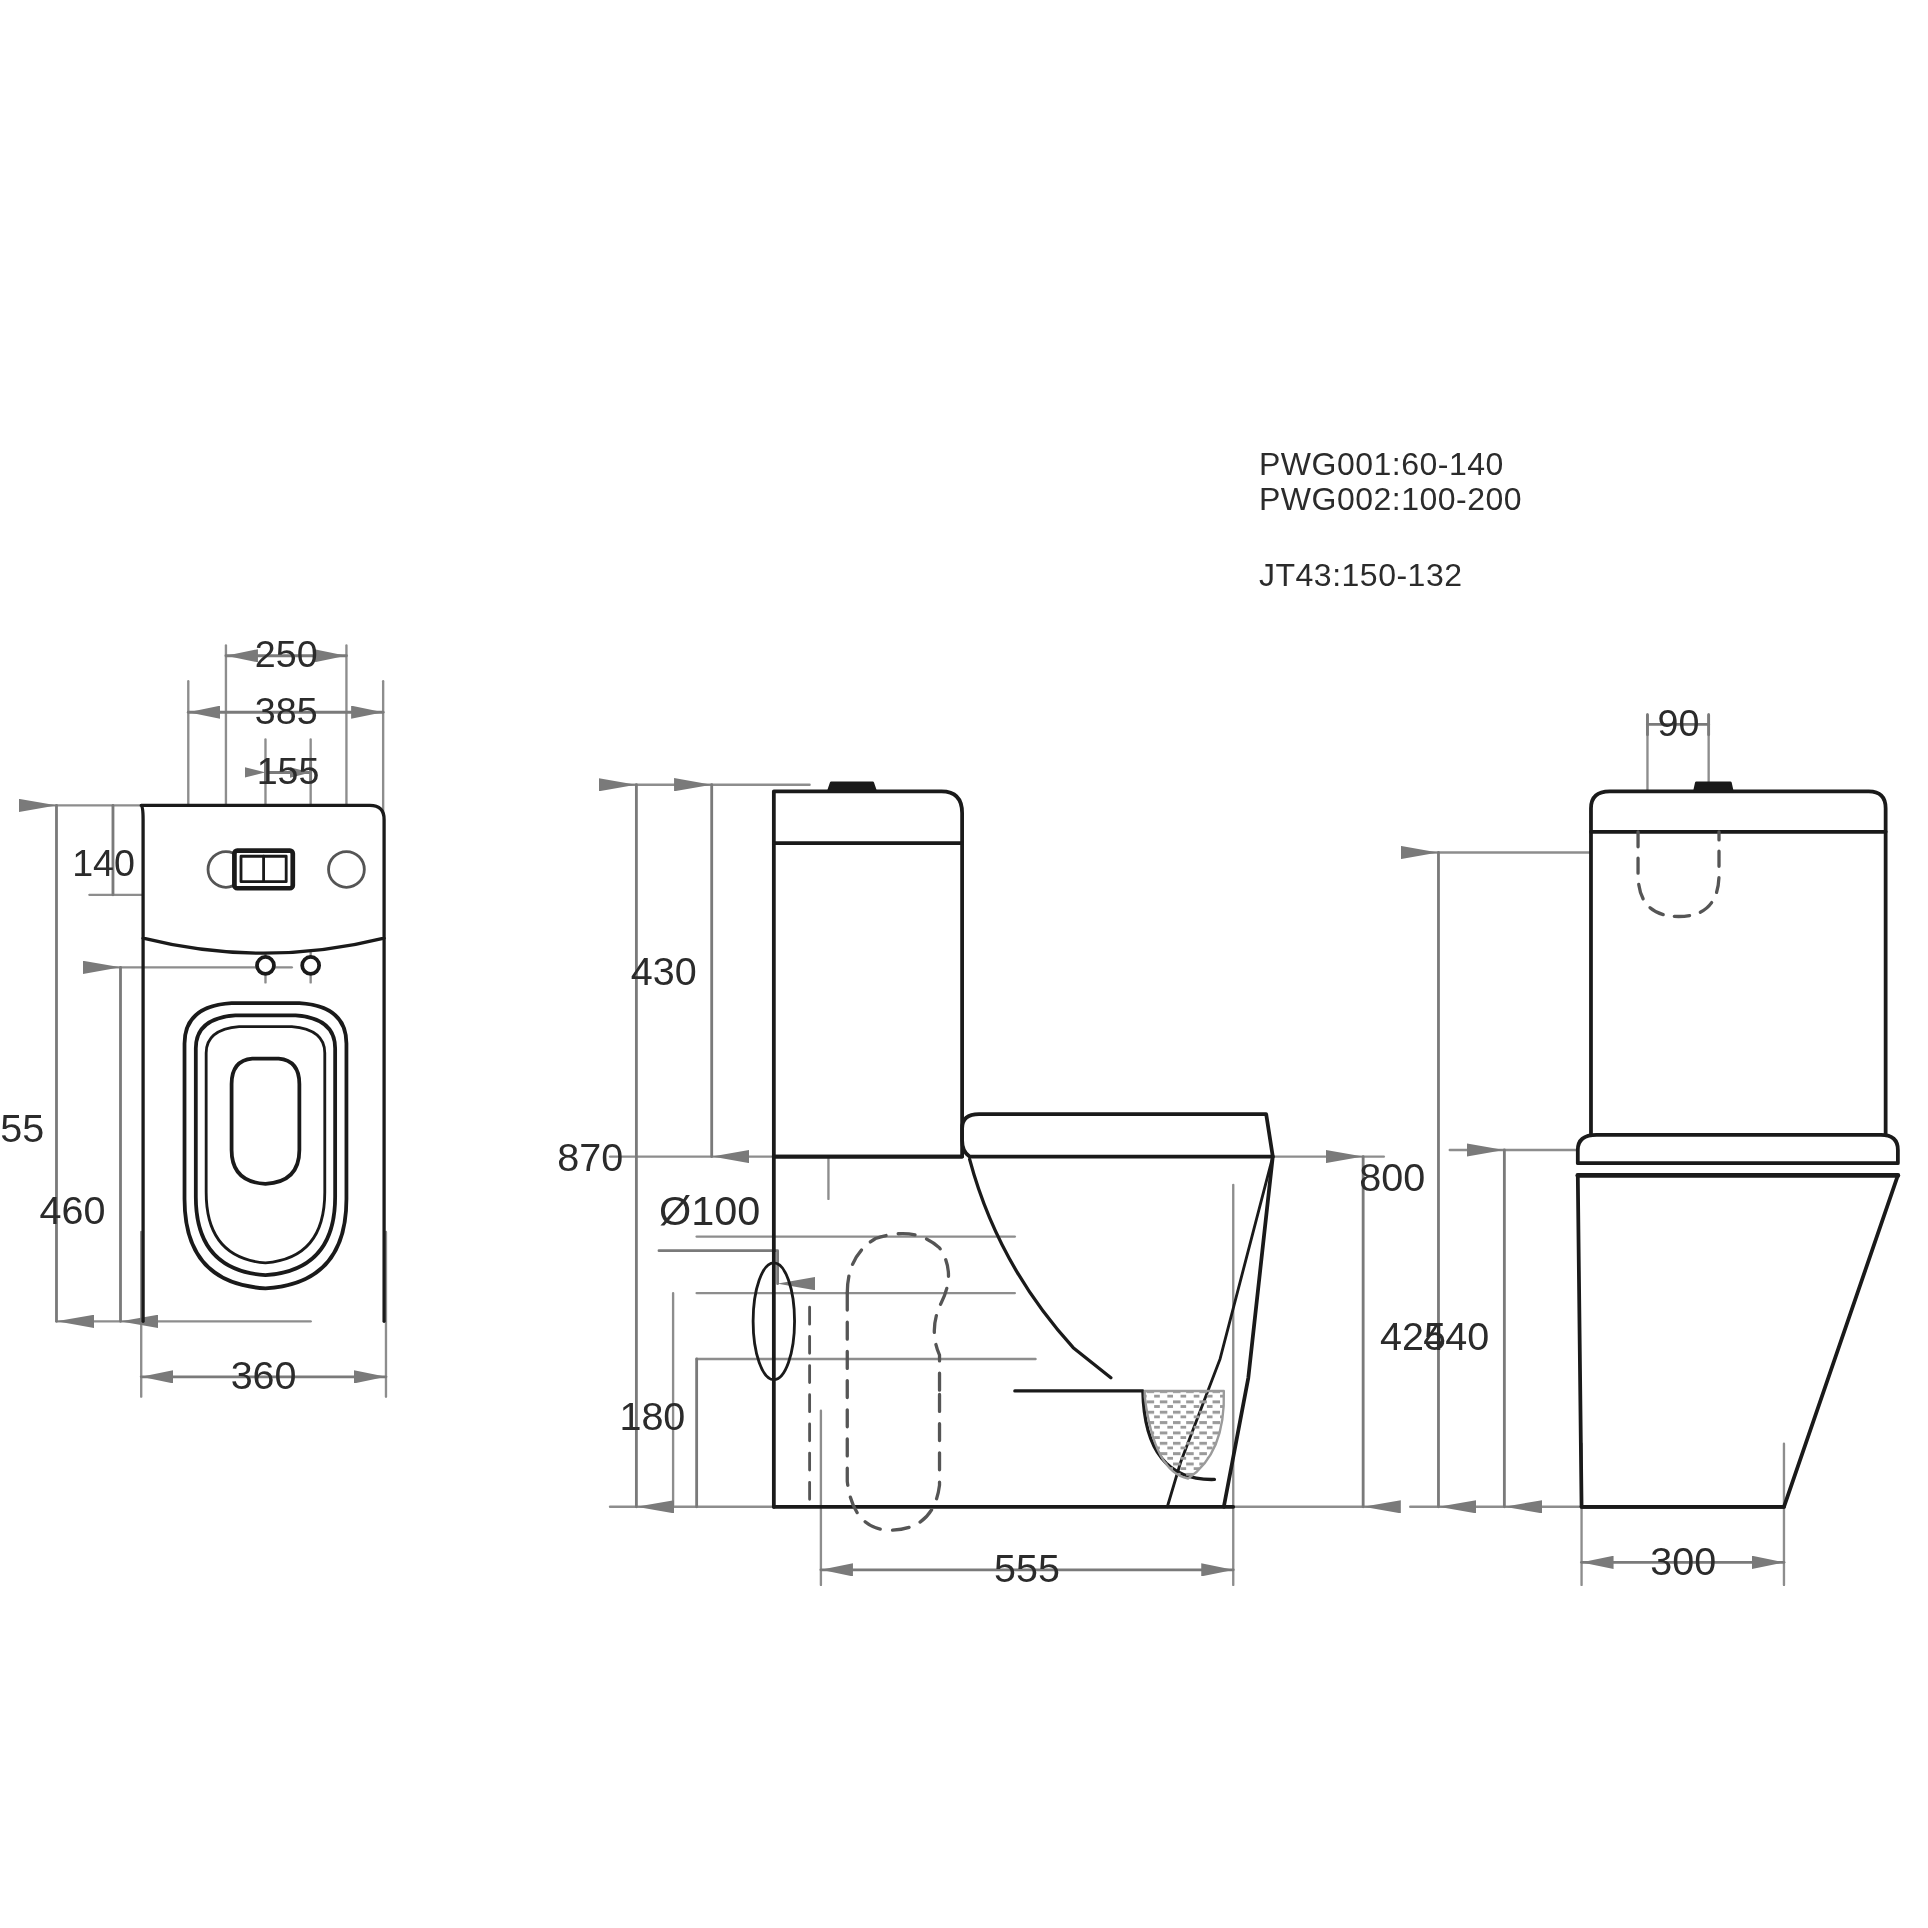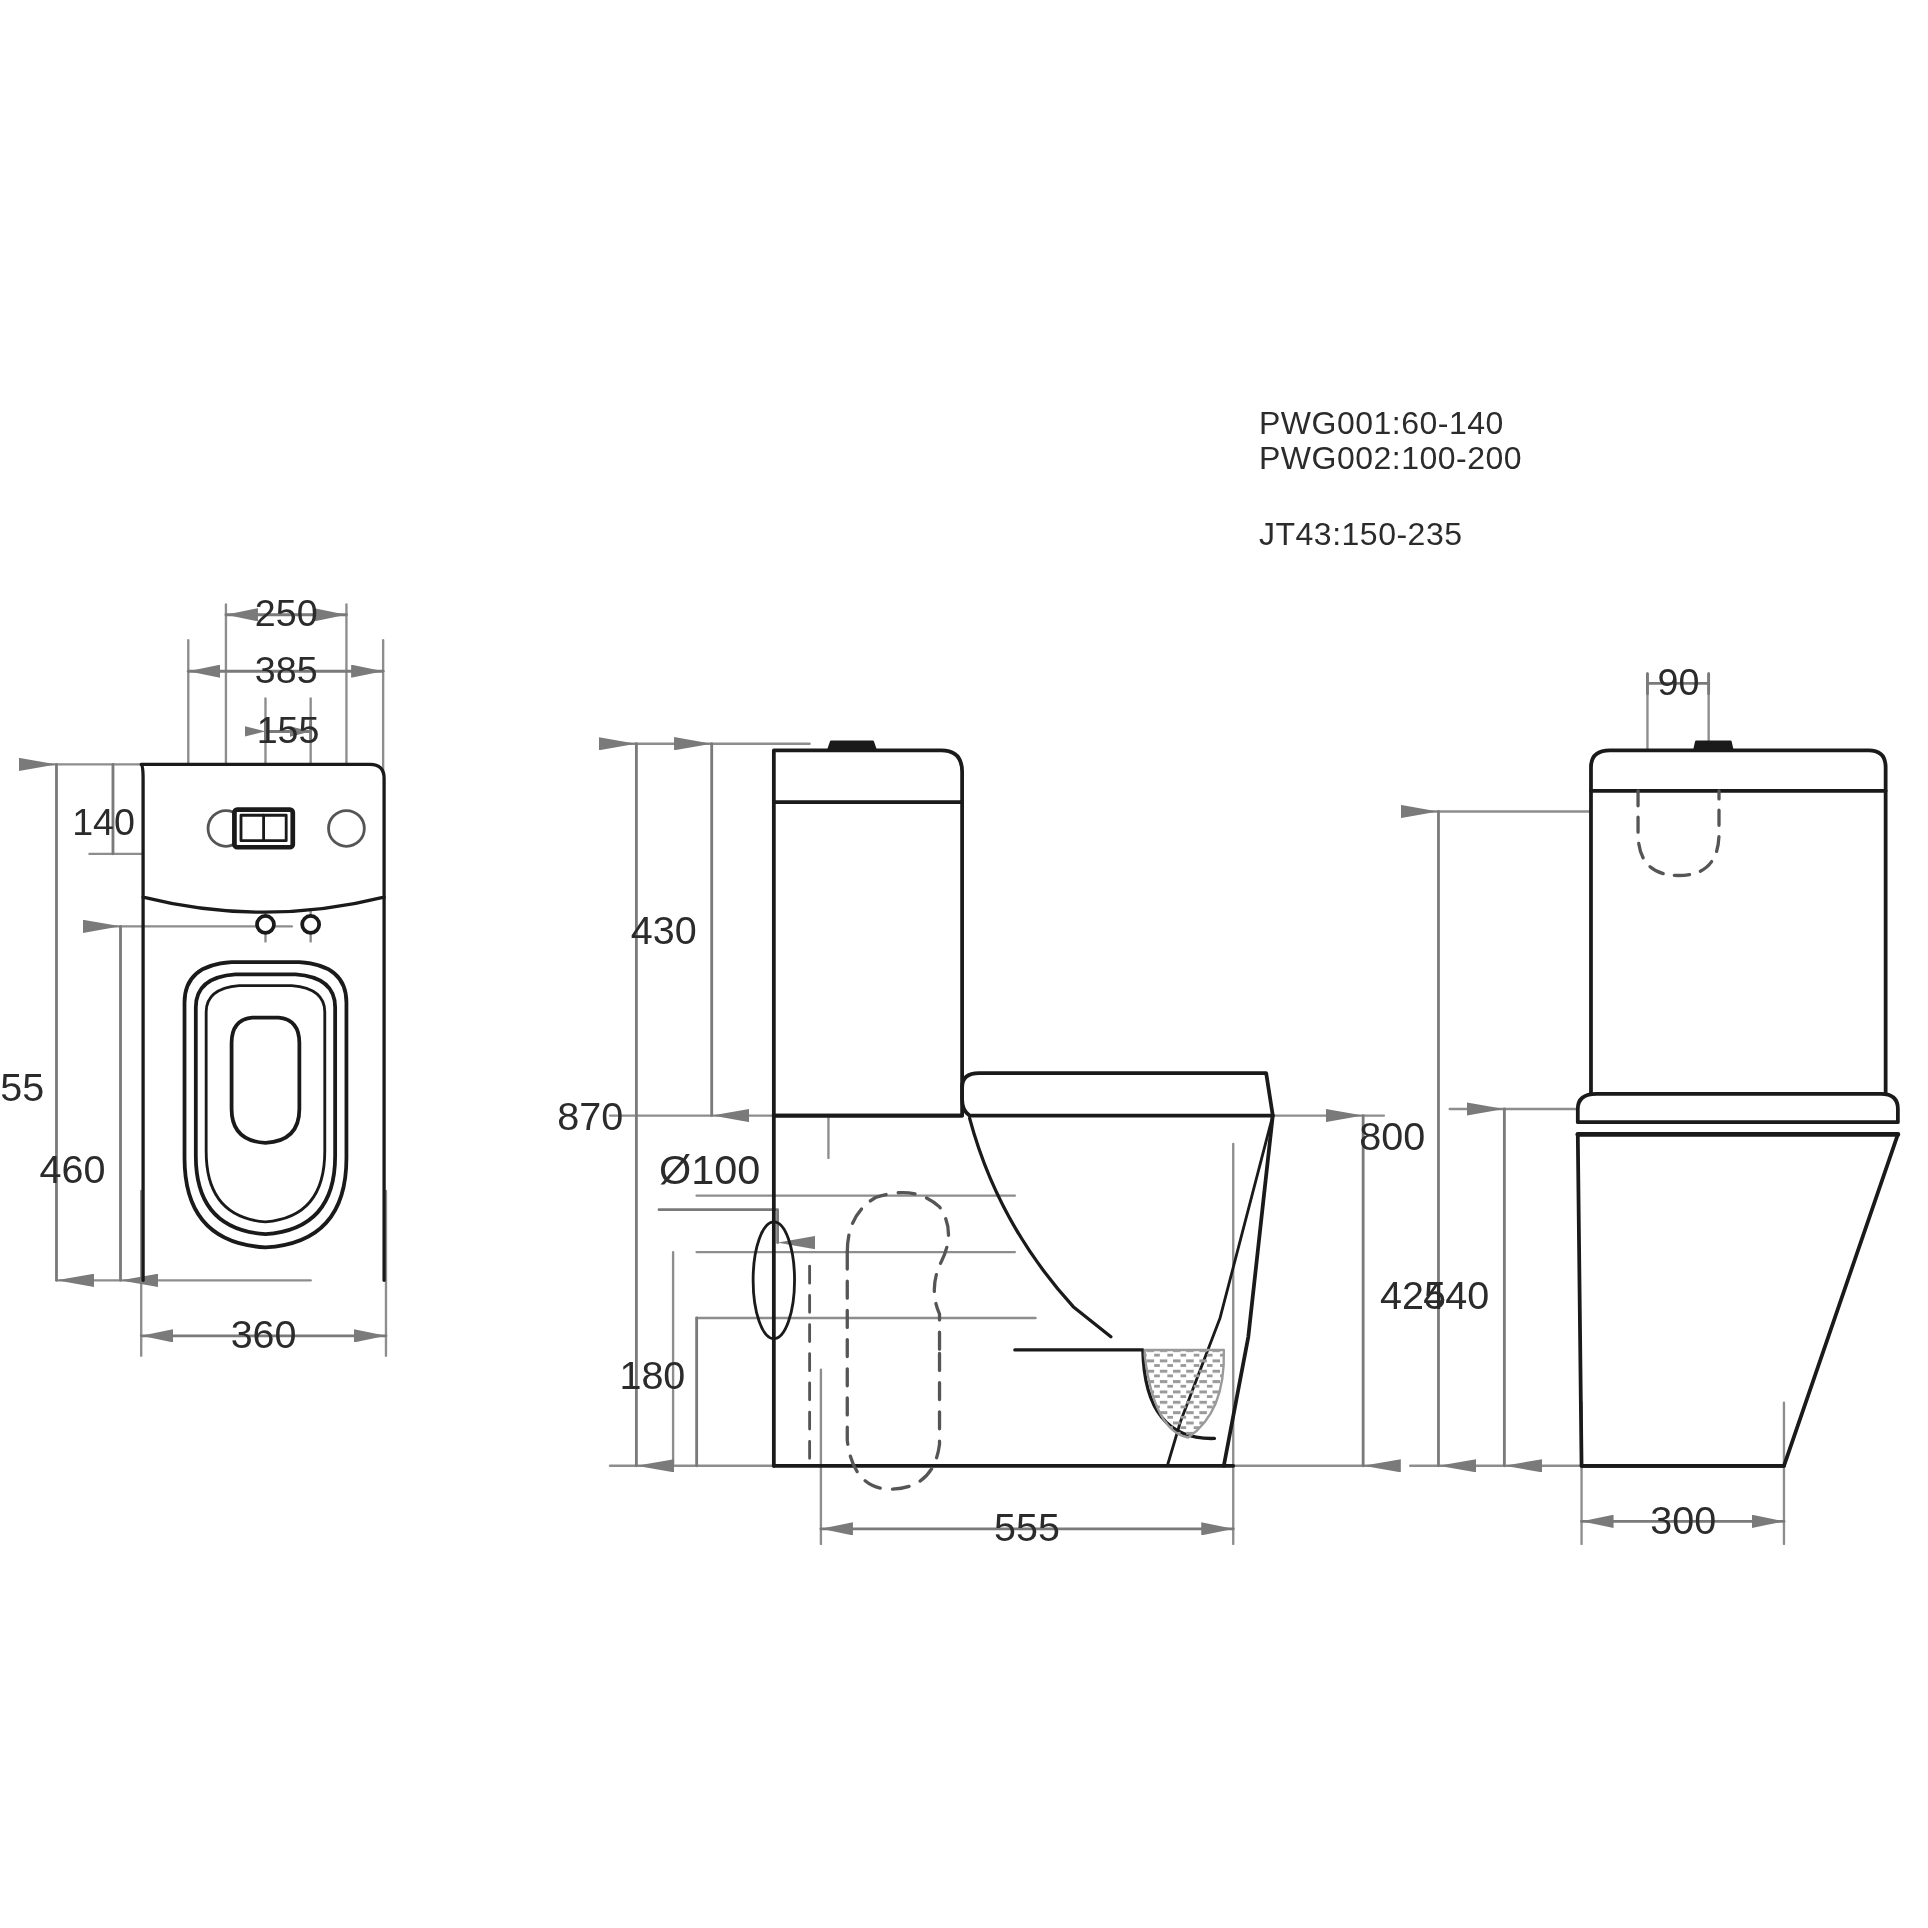--- a/index.html
+++ b/index.html
@@ -5,7 +5,7 @@
   html,body{margin:0;padding:0;background:#ffffff;}
   body{width:1928px;height:1928px;overflow:hidden;
        font-family:"Liberation Sans","DejaVu Sans",sans-serif;}
-  #stage{position:relative;width:1928px;height:1844px;background:#fff;}
+  #stage{position:relative;width:1928px;height:1844px;background:#fff;margin-top:41px;}
   svg{display:block;}
   .note{position:absolute;color:#2b2b2b;font-size:32px;letter-spacing:0.5px;white-space:nowrap;}
 </style>

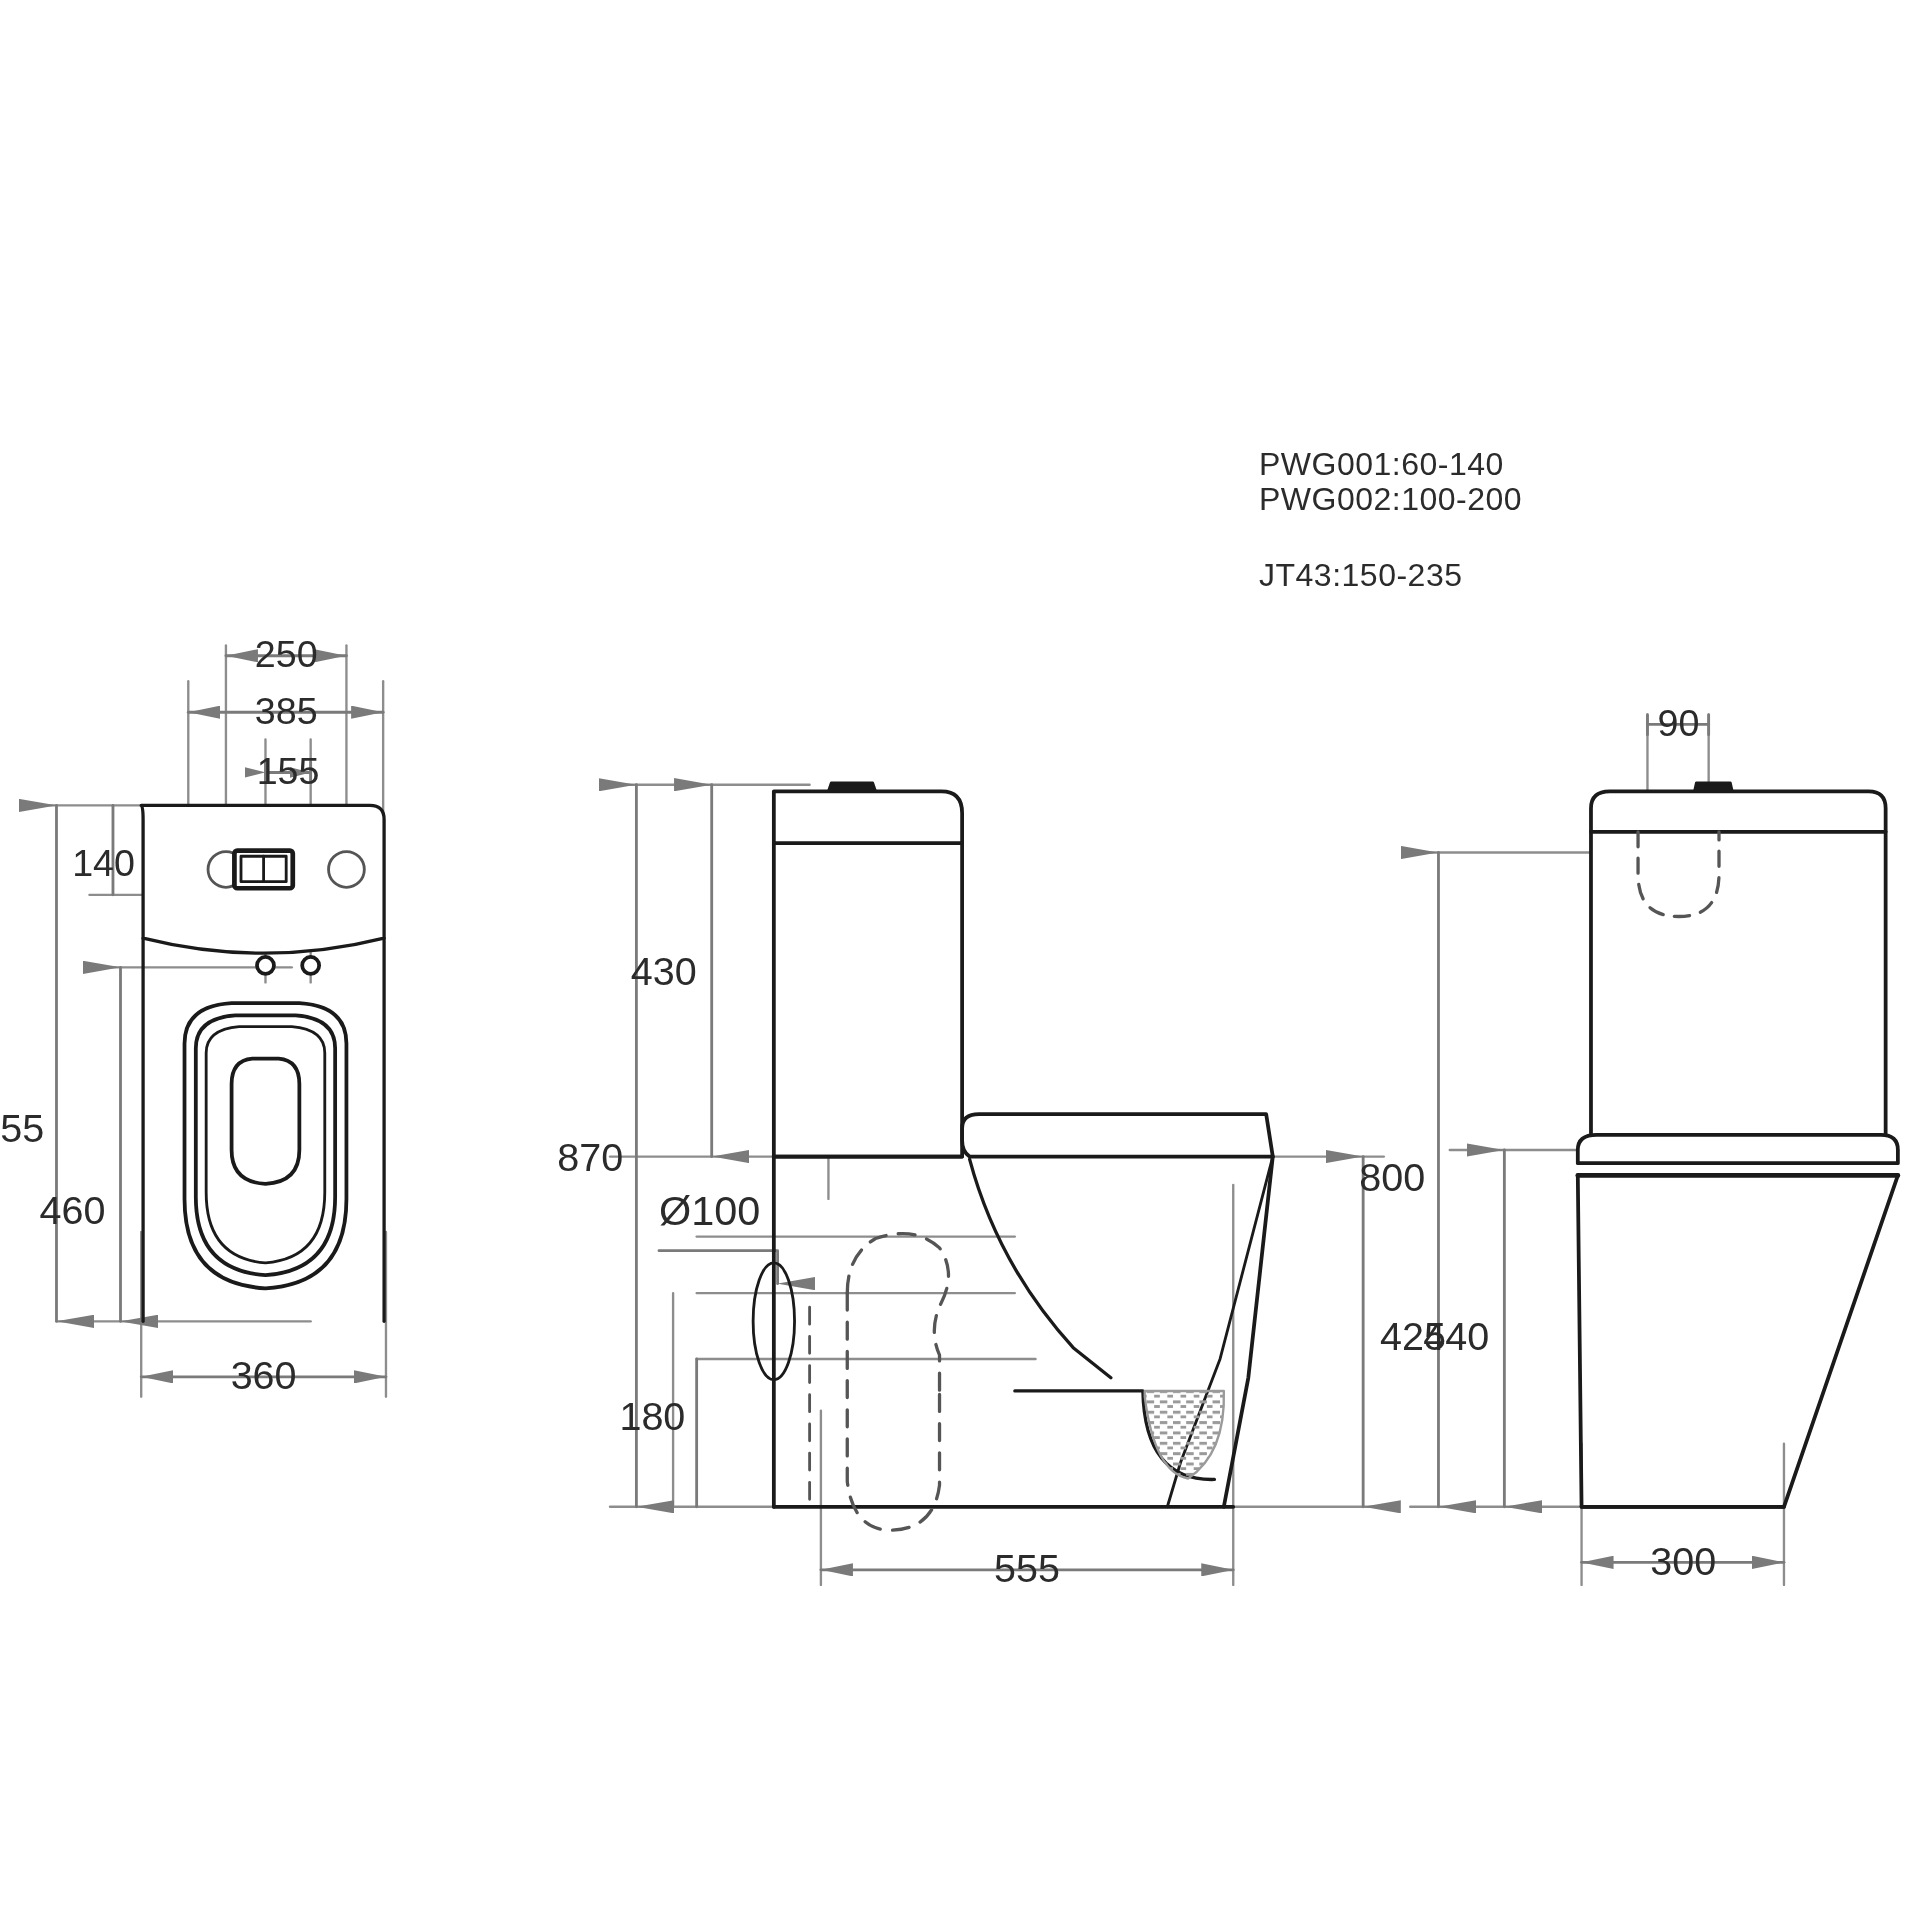--- a/index.html
+++ b/index.html
@@ -16,7 +16,7 @@
 
   <div class="note" style="left:1259px;top:405px;">PWG001:60-140</div>
   <div class="note" style="left:1259px;top:440px;">PWG002:100-200</div>
-  <div class="note" style="left:1259px;top:516px;">JT43:150-235</div>
+  <div class="note" style="left:1259px;top:516px;">JT43:150-132</div>
 
   <svg width="1928" height="1928" viewBox="0 0 2048 2048" style="position:absolute;left:0;top:0;">
 

